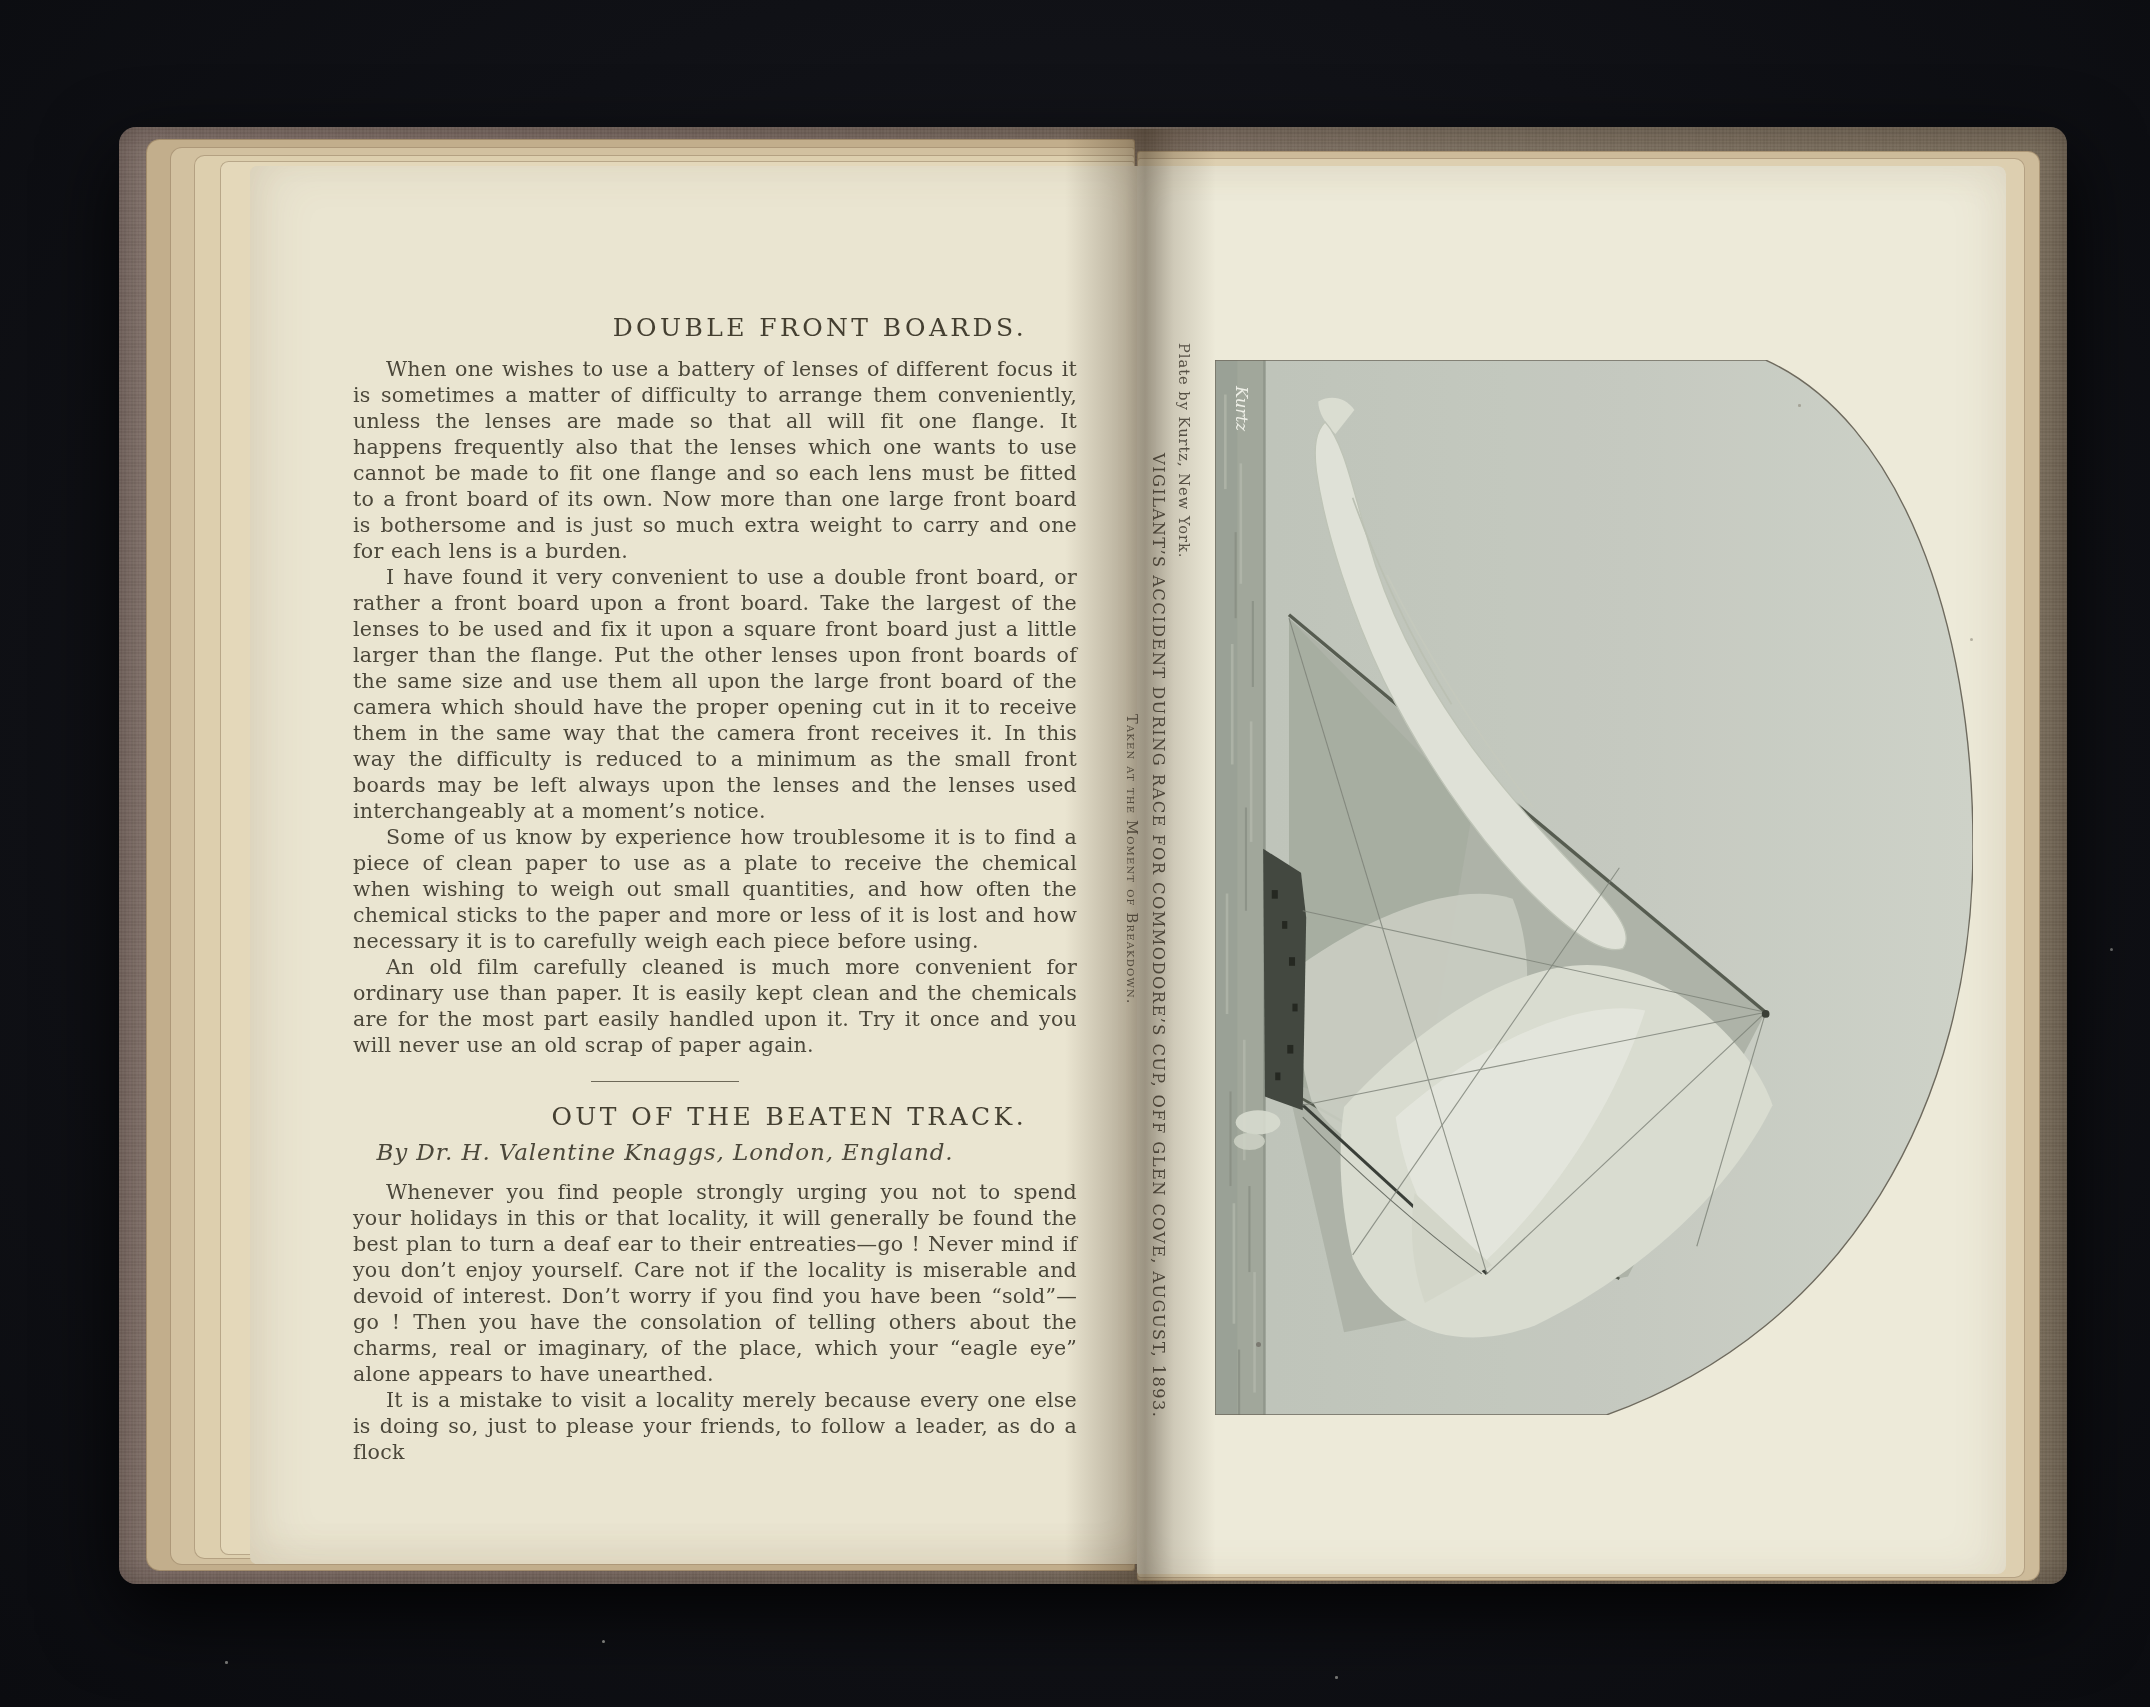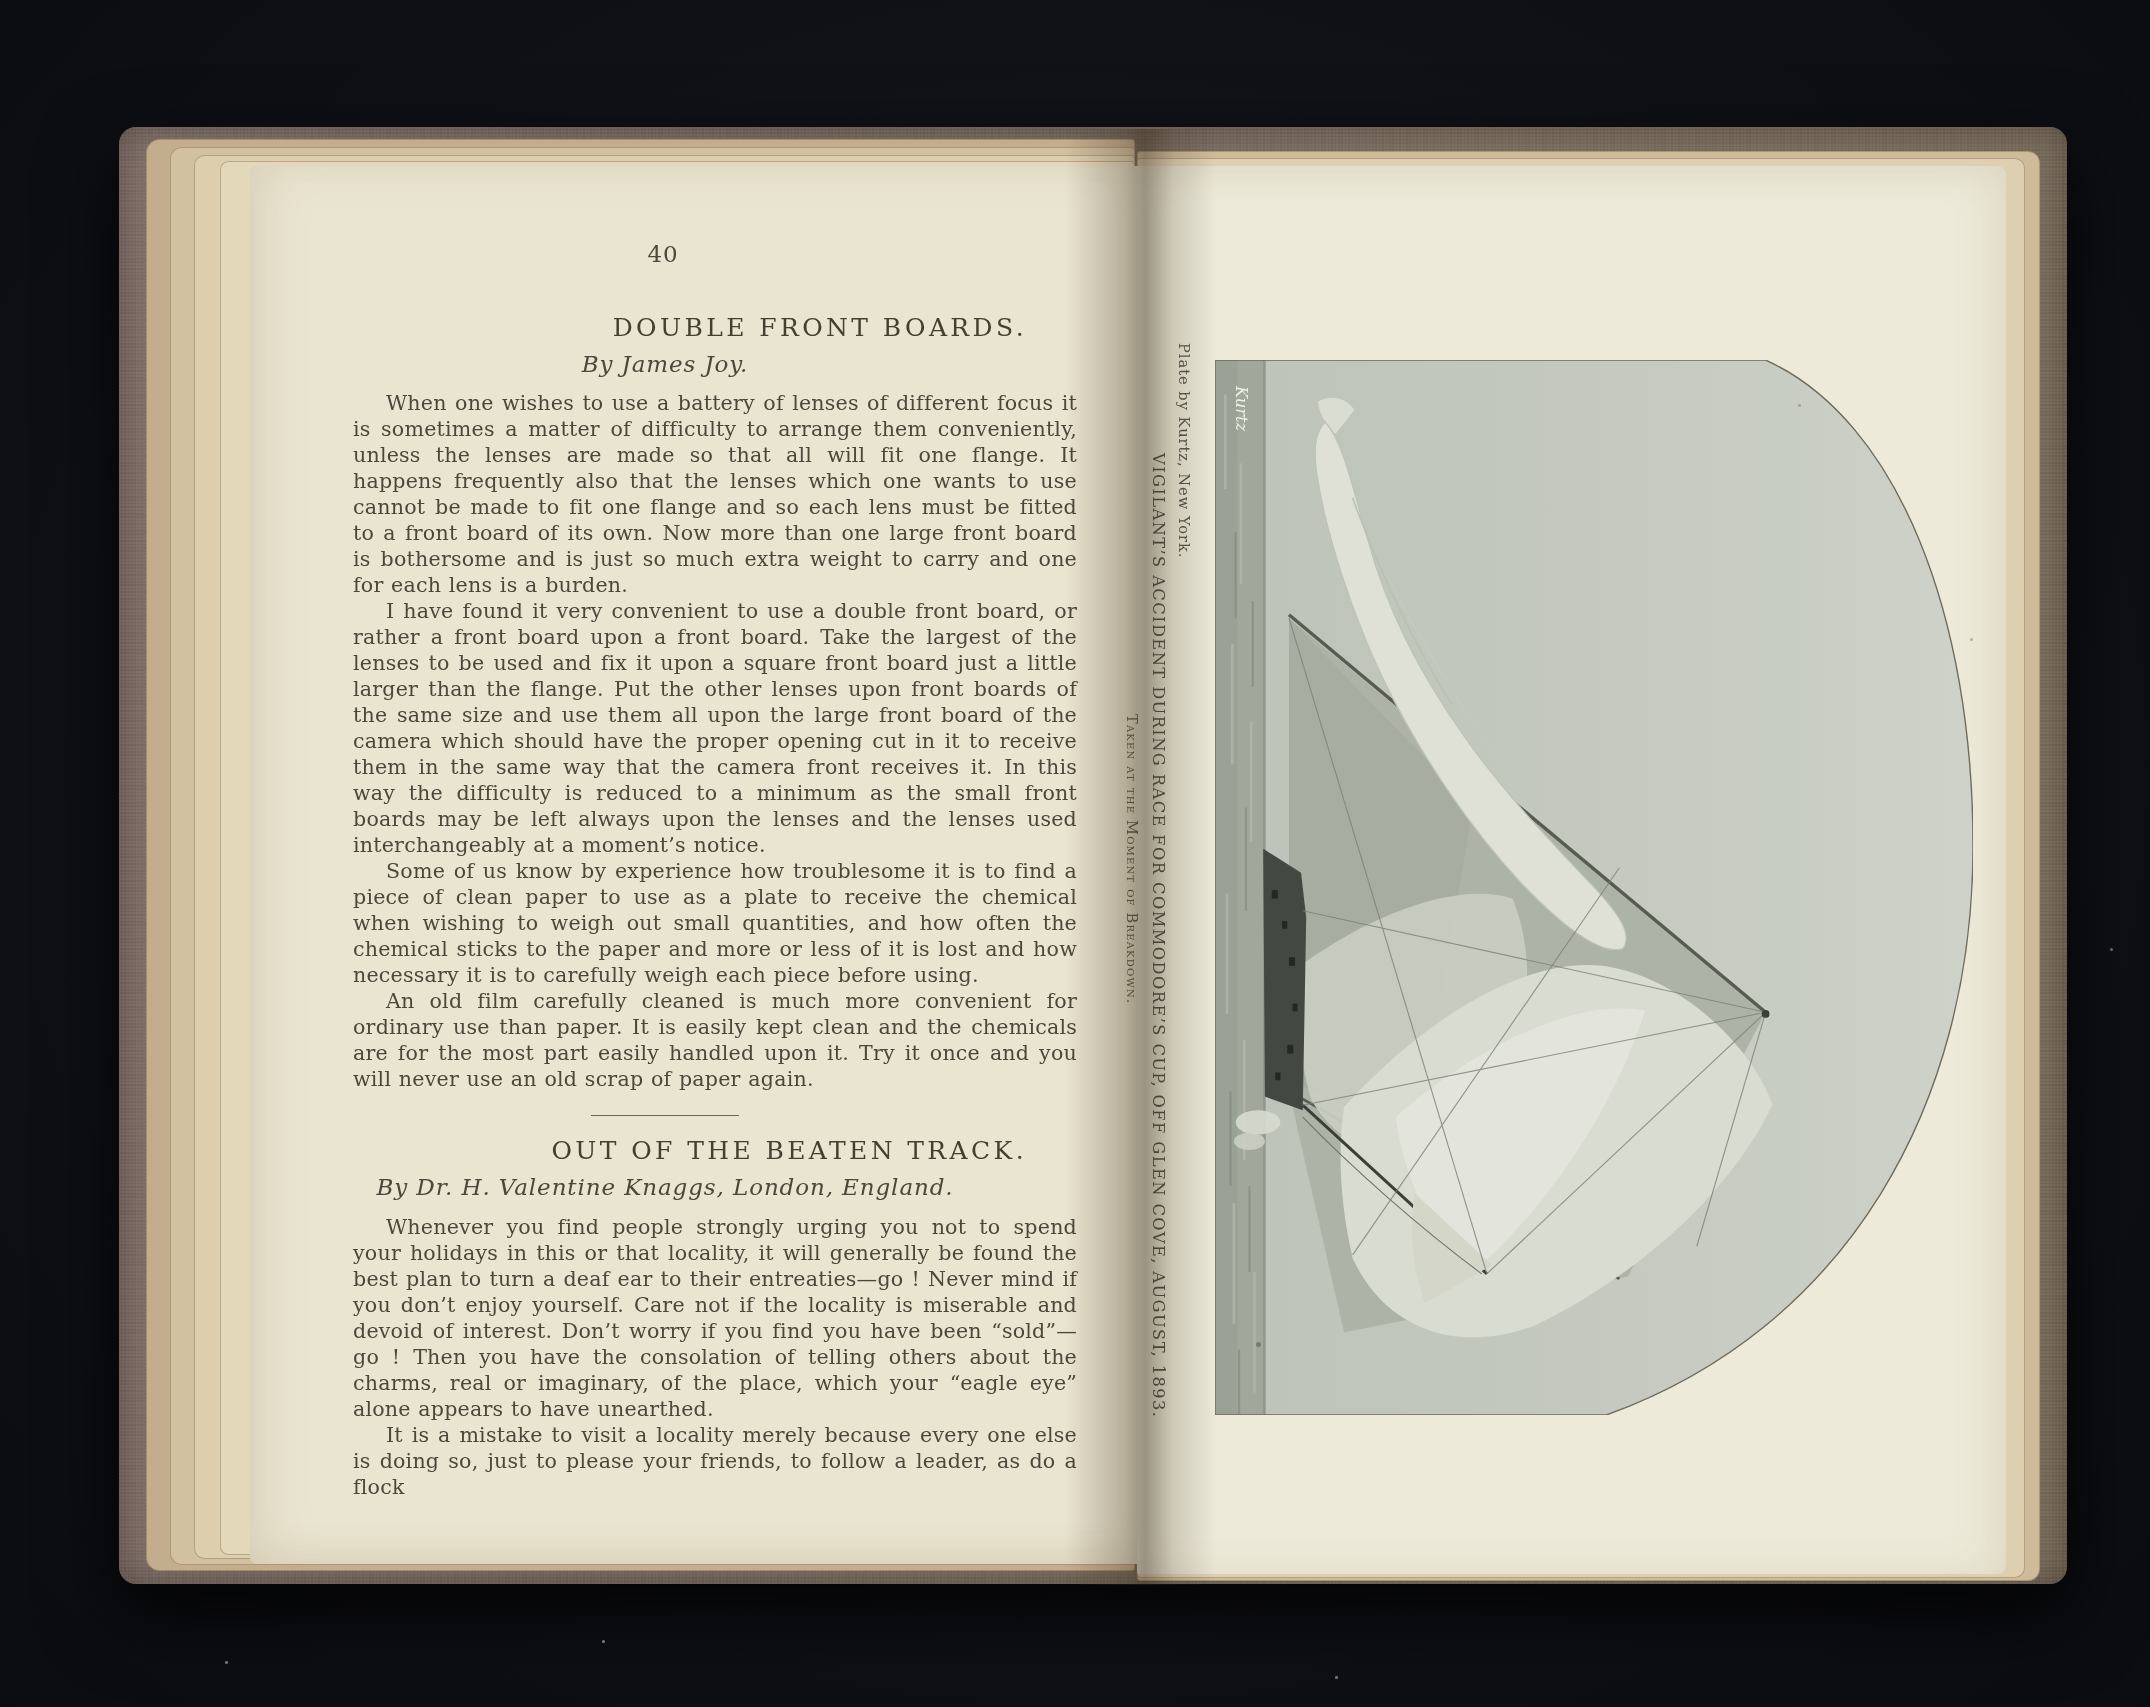--- a/index.html
+++ b/index.html
@@ -64,7 +64,6 @@
   <div class="page page-left-top"></div>
   <div class="page page-right-top"></div>
 
-  <div class="pageno">40</div>
 
   <div class="flow">
     <h2 class="a-title">DOUBLE FRONT BOARDS.</h2>

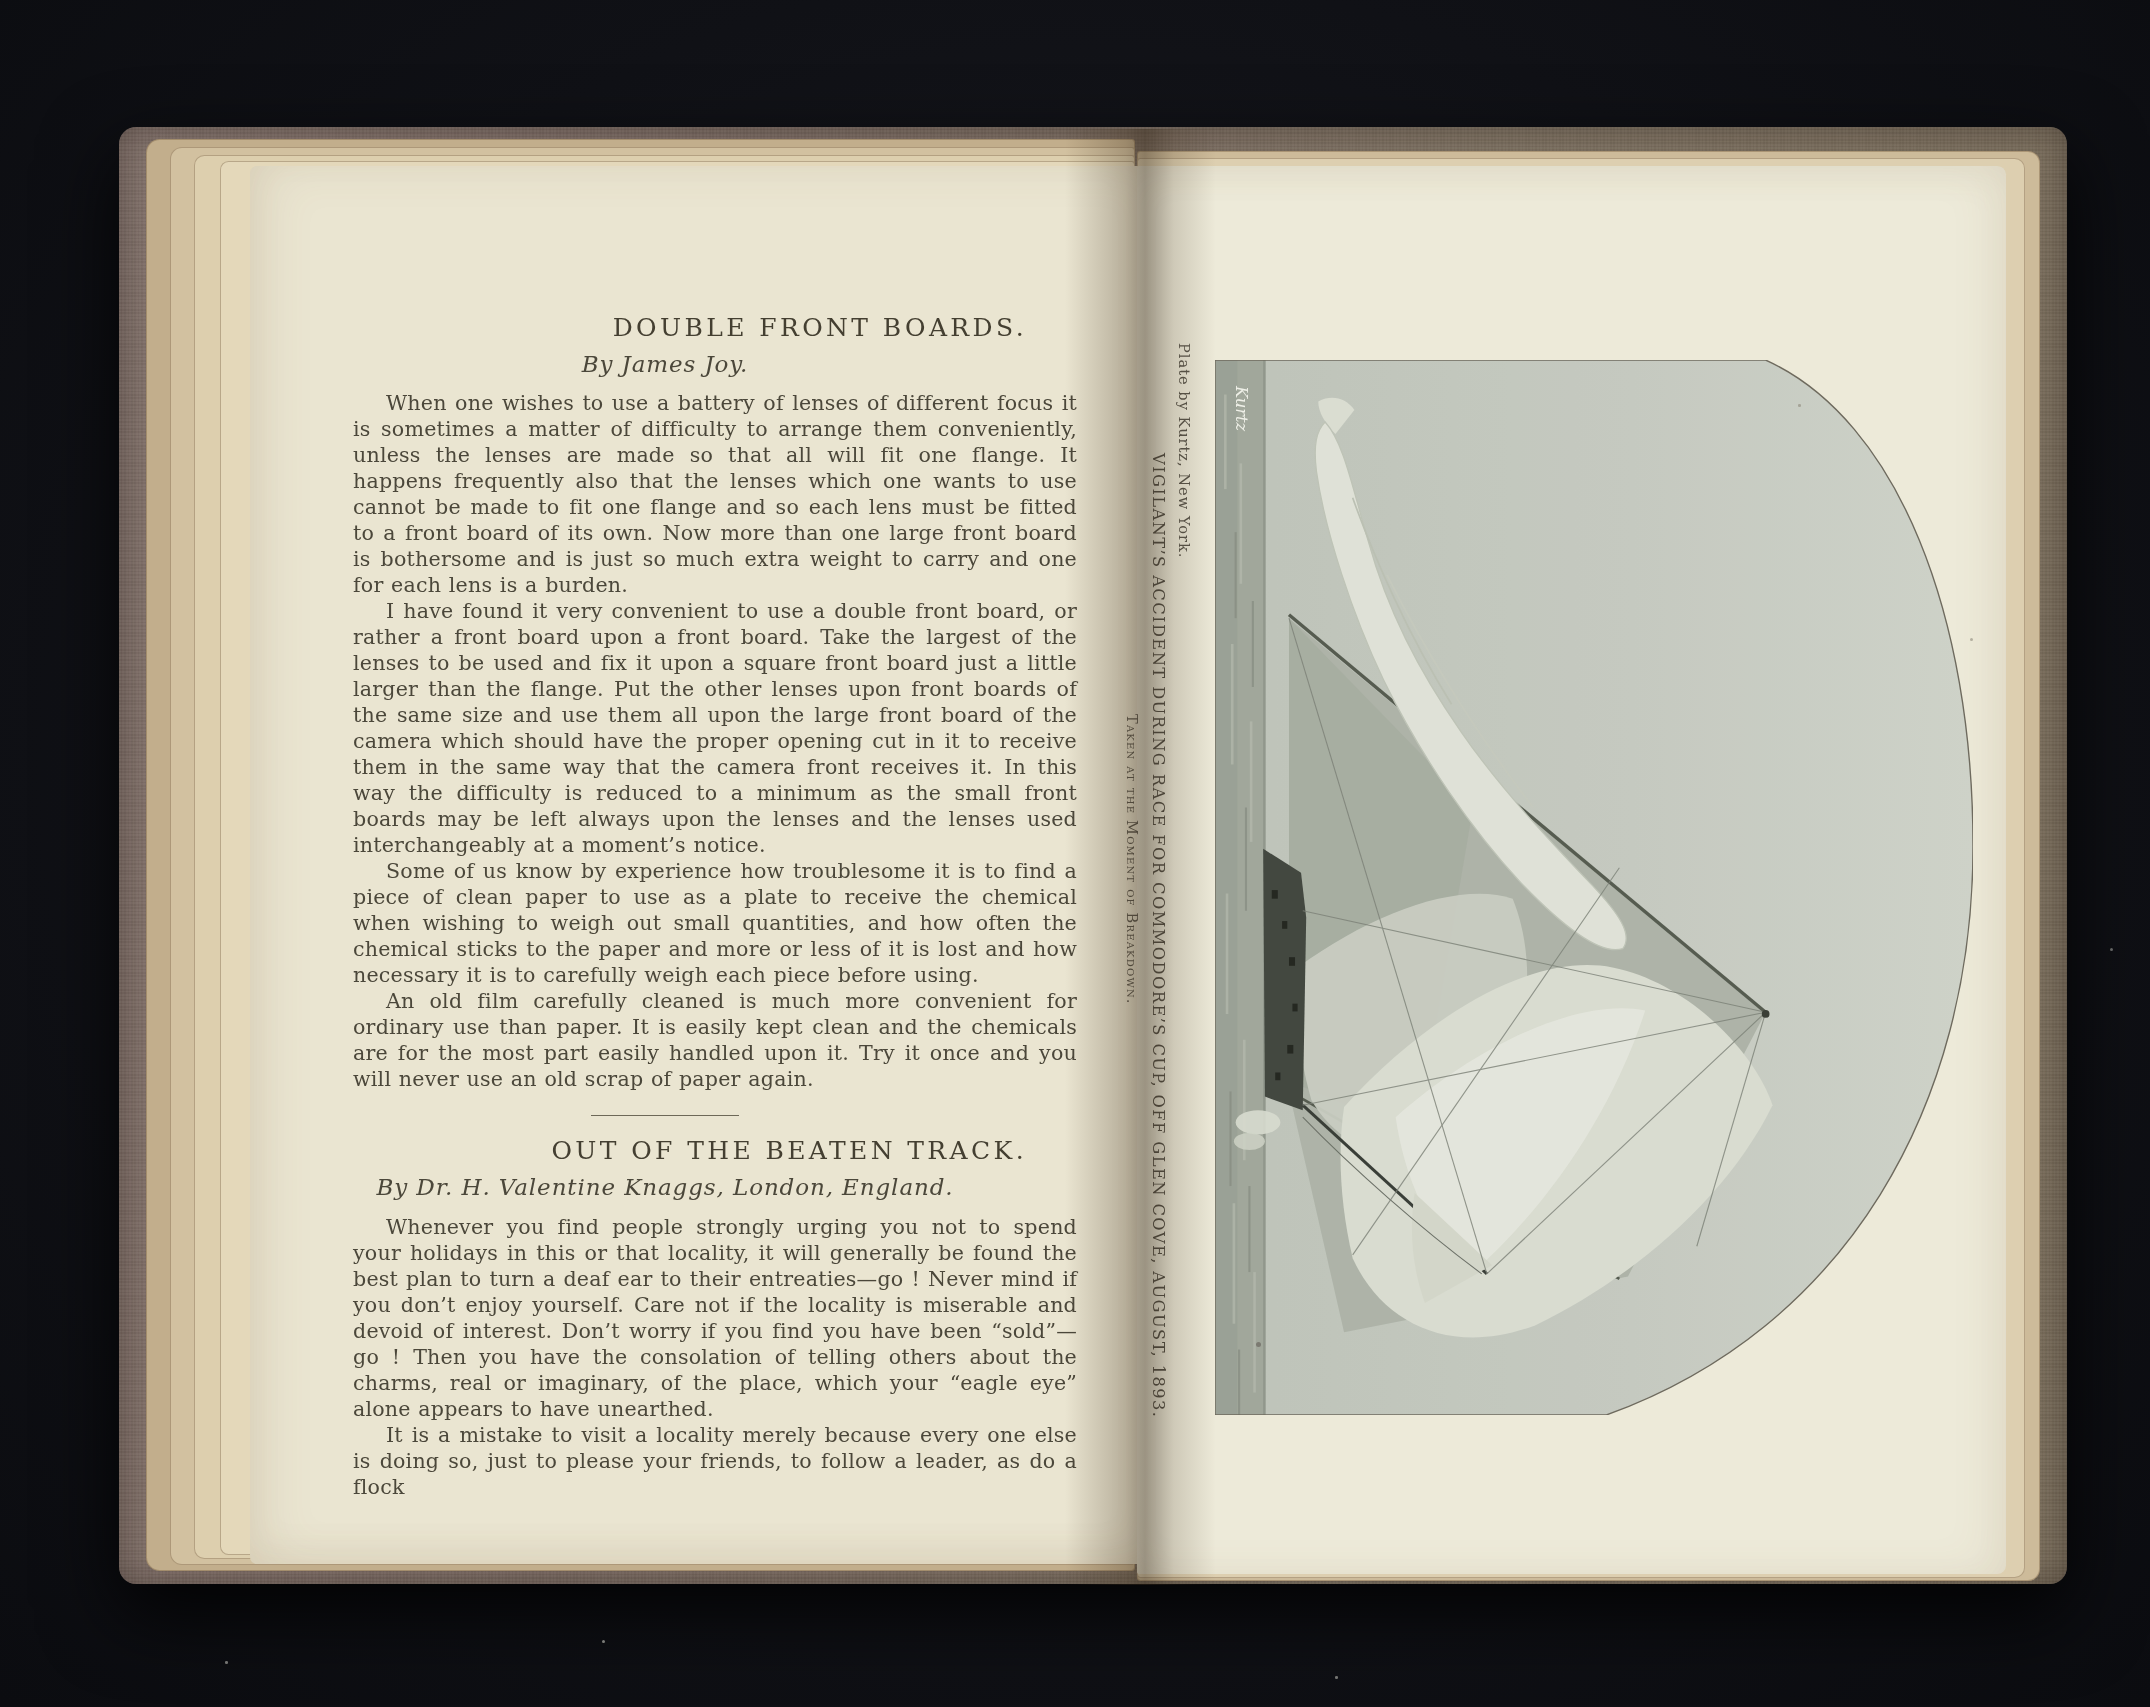--- a/index.html
+++ b/index.html
@@ -67,7 +67,6 @@
 
   <div class="flow">
     <h2 class="a-title">DOUBLE FRONT BOARDS.</h2>
-    <div class="a-byline">By James Joy.</div>
     <p class="first">When one wishes to use a battery of lenses of different focus it is sometimes a matter of difficulty to arrange them conveniently, unless the lenses are made so that all will fit one flange.  It happens frequently also that the lenses which one wants to use cannot be made to fit one flange and so each lens must be fitted to a front board of its own.  Now more than one large front board is bothersome and is just so much extra weight to carry and one for each lens is a burden.</p>
     <p>I have found it very convenient to use a double front board, or rather a front board upon a front board.  Take the largest of the lenses to be used and fix it upon a square front board just a little larger than the flange.  Put the other lenses upon front boards of the same size and use them all upon the large front board of the camera which should have the proper opening cut in it to receive them in the same way that the camera front receives it.  In this way the difficulty is reduced to a minimum as the small front boards may be left always upon the lenses and the lenses used interchangeably at a moment’s notice.</p>
     <p>Some of us know by experience how troublesome it is to find a piece of clean paper to use as a plate to receive the chemical when wishing to weigh out small quantities, and how often the chemical sticks to the paper and more or less of it is lost and how necessary it is to carefully weigh each piece before using.</p>

